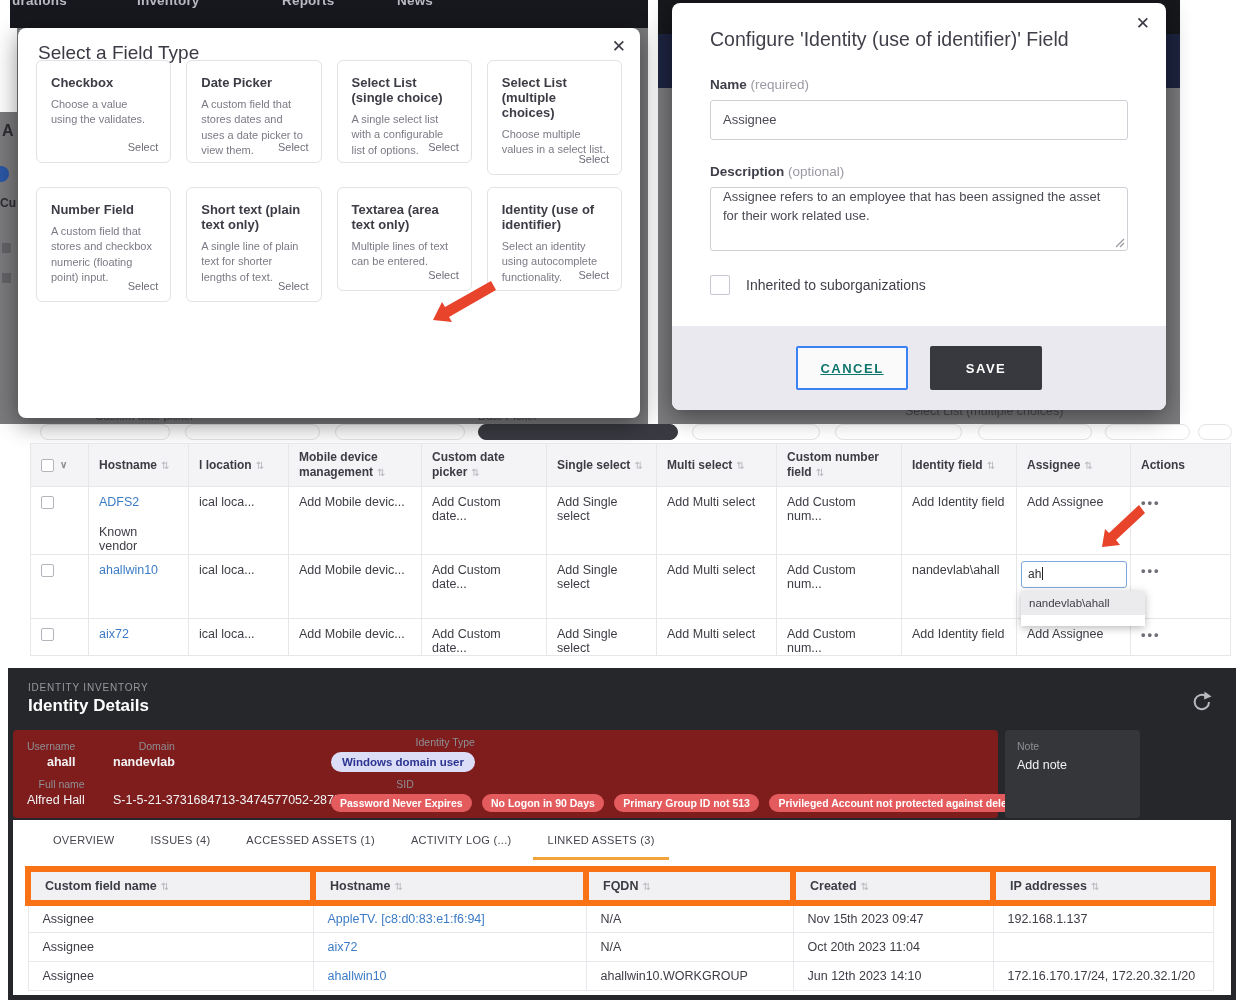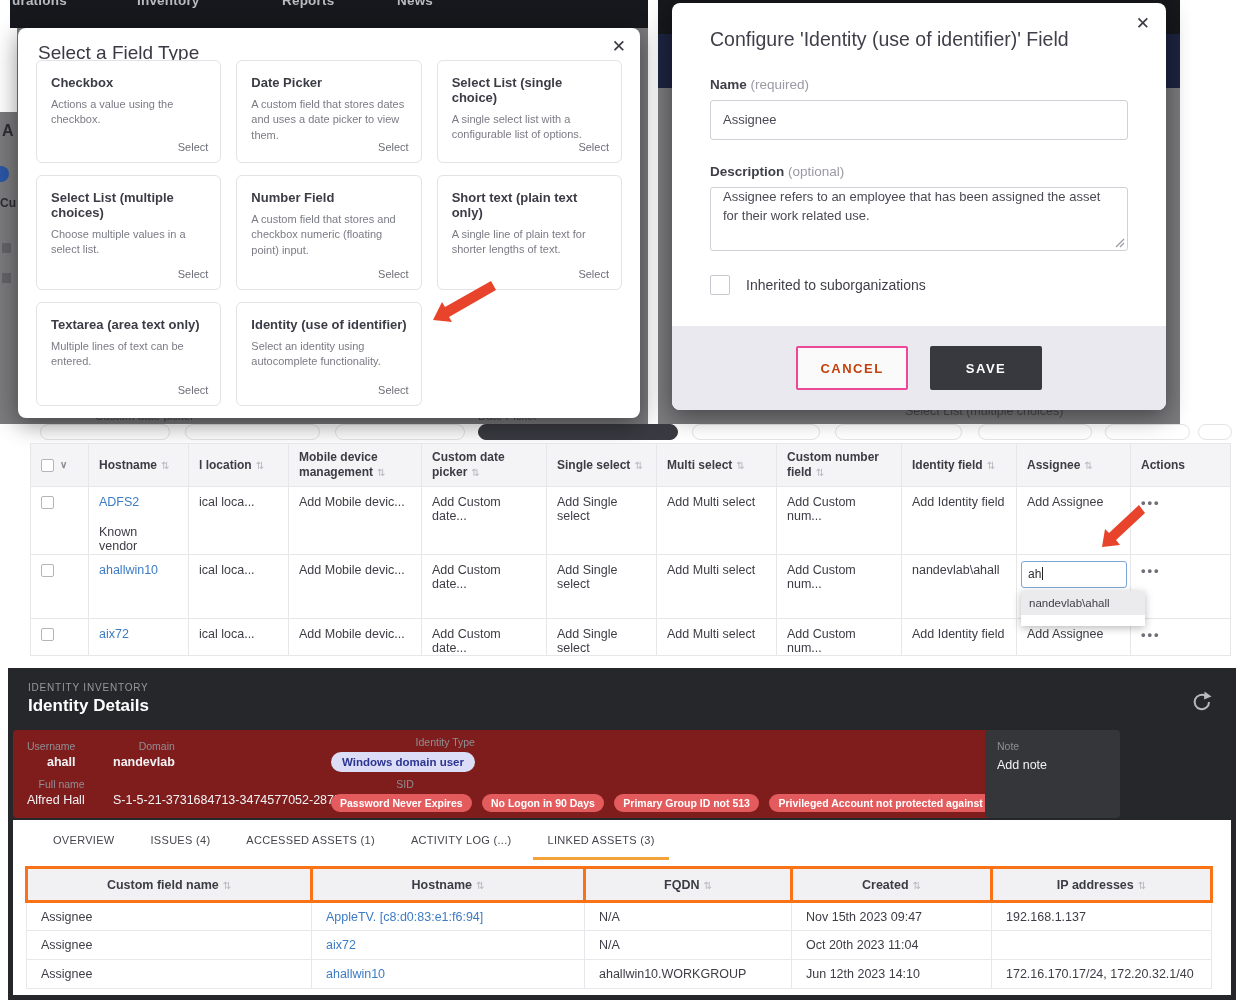--- a/index.html
+++ b/index.html
@@ -25,7 +25,7 @@
   #modalA { position:absolute; left:18px; top:28px; width:622px; height:390px; background:#fff; border-radius:8px; box-shadow:0 6px 24px rgba(0,0,0,.45); }
   #modalA .mtitle { position:absolute; left:20px; top:14px; font-size:19px; color:#3a3a44; }
   .closeX { position:absolute; top:10px; right:14px; font-size:17px; color:#3b3b45; cursor:pointer; line-height:1; }
-  #cardGrid { position:absolute; left:18px; top:32px; width:586px; display:grid; grid-template-columns:repeat(3, 1fr); grid-auto-rows:auto; gap:12px 15px; }
+  #cardGrid { position:absolute; left:18px; top:32px; width:586px; display:grid; grid-template-columns:repeat(4, 1fr); grid-auto-rows:auto; gap:12px 15px; }
   .fcard { position:relative; border:1px solid #e2e2e7; border-radius:6px; background:#fff; padding:14px 14px 10px 14px; }
   .fcard.r1 { height:103px; } .fcard.r2 { height:115px; } .fcard.r3 { height:104px; }
   .fcard h3 { font-size:13px; color:#3c3c46; margin-bottom:7px; font-weight:bold; }

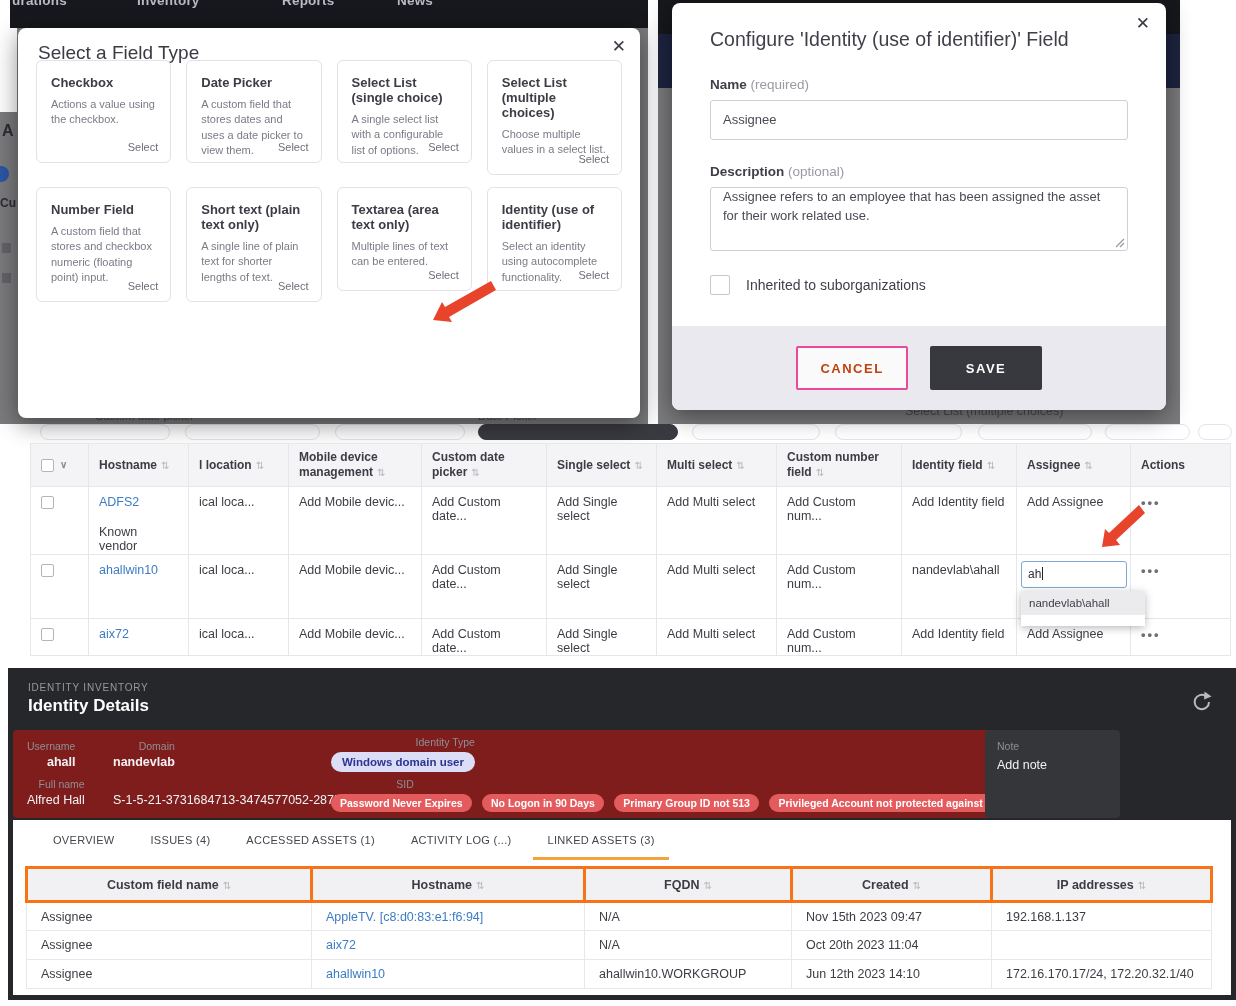--- a/index.html
+++ b/index.html
@@ -140,7 +140,7 @@
       <div id="cardGrid">
         <div class="fcard r1">
           <h3>Checkbox</h3>
-          <p>Actions a value using the checkbox.</p>
+          <p>Choose a value using the validates.</p>
           <span class="sel">Select</span>
         </div>
         <div class="fcard r1">

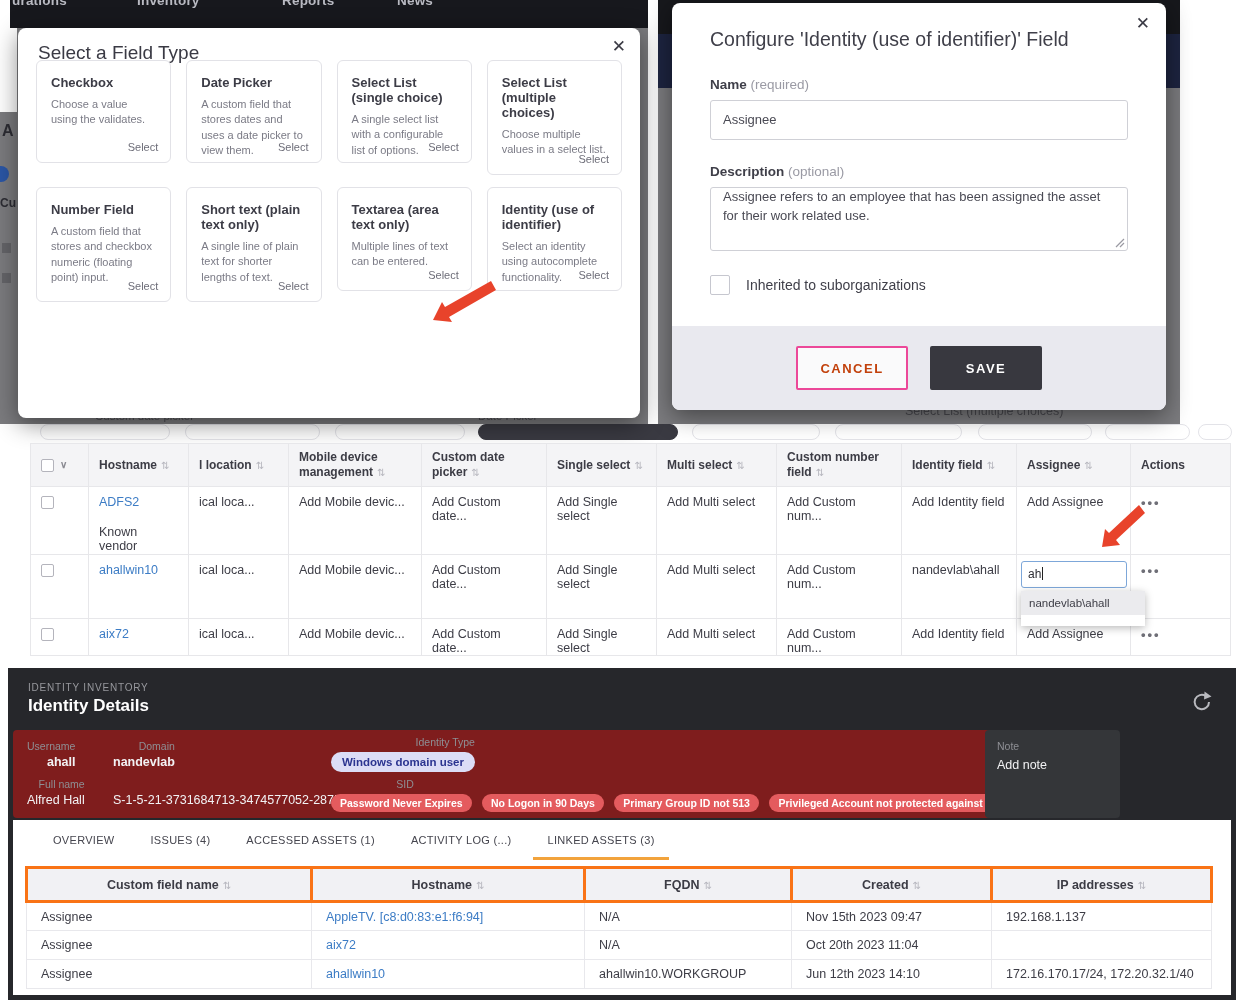--- a/index.html
+++ b/index.html
@@ -52,7 +52,7 @@
   .chkrow span { font-size:14px; color:#3f3f49; }
   #modalB .footer { position:absolute; left:0; bottom:0; width:494px; height:84px; background:#e9e9ef; border-radius:0 0 8px 8px; display:flex; align-items:center; justify-content:center; gap:22px; }
   .btn { height:44px; width:112px; display:flex; align-items:center; justify-content:center; font-size:13px; font-weight:bold; letter-spacing:1.5px; cursor:pointer; border-radius:2px; }
-  .btn.cancel { background:#fafafb; border:2px solid #ec4899; color:#c2410c; }
+  .btn.cancel { background:#fafafb; border:2px solid #3b82f6; color:#0f766e;text-decoration:underline; }
   .btn.save { background:#38383f; color:#fff; border:2px solid #38383f; }
 
   

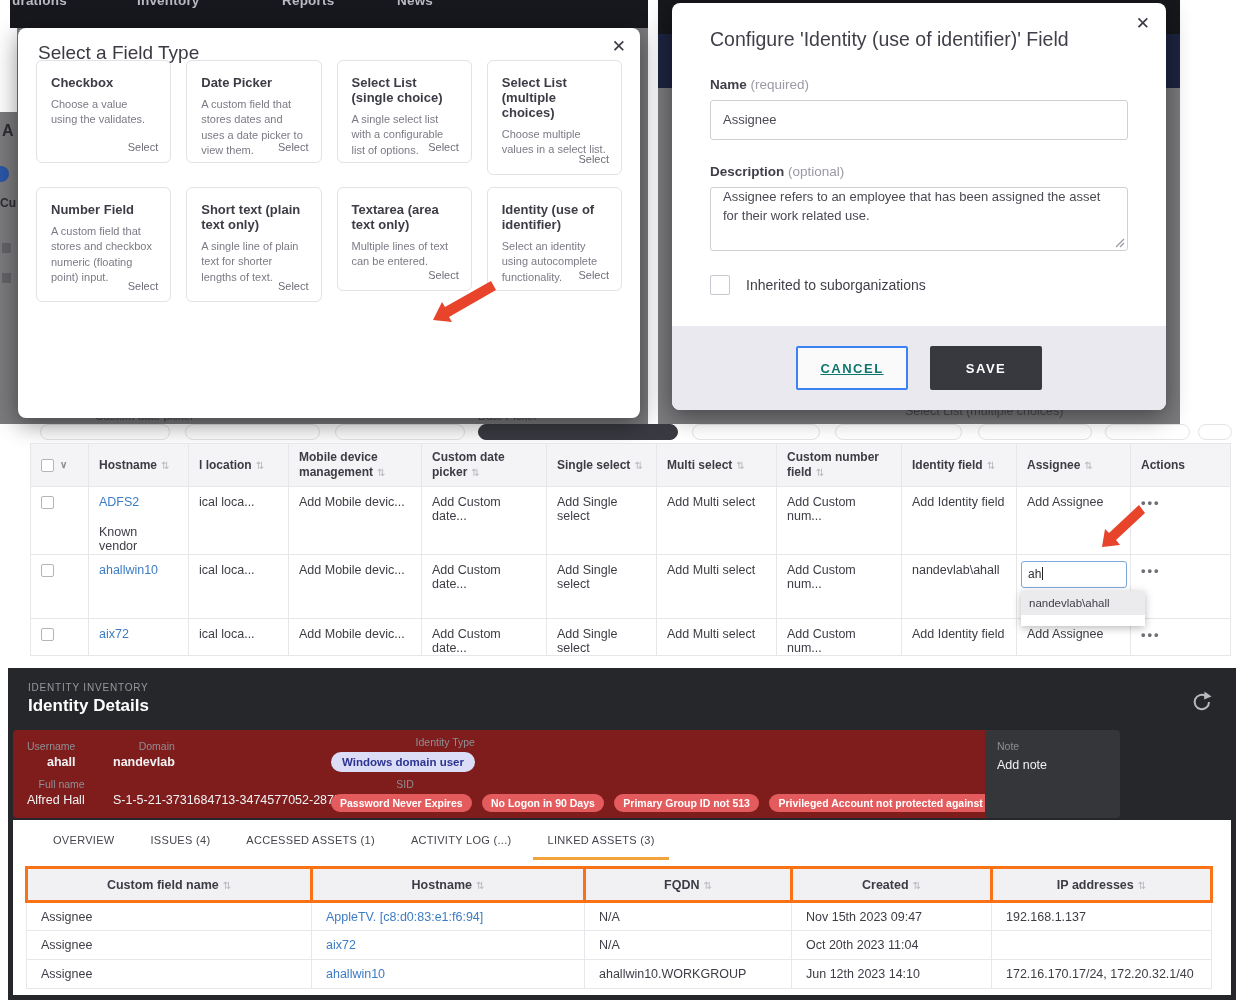--- a/index.html
+++ b/index.html
@@ -86,7 +86,7 @@
   #sectionD .dtitle { position:absolute; left:20px; top:28px; font-size:17px; font-weight:bold; color:#ffffff; }
   #refreshBtn { position:absolute; right:22px; top:22px; width:24px; height:24px; cursor:pointer; }
   #infoPanel { position:absolute; left:5px; top:62px; width:985px; height:88px; background:#7f1d1d; border-radius:4px;text-align:right; }
-  #notePanel { position:absolute; left:977px; top:62px; width:135px; height:88px; background:#343639; border-radius:4px; }
+  #notePanel { position:absolute; left:997px; top:62px; width:135px; height:88px; background:#343639; border-radius:4px; }
   .dlabel { font-size:10.5px; color:#8e8f94; }
   .dval { font-size:12.5px; color:#f2f2f4; margin-top:3px; }
   .ipil { display:inline-block; height:20px; line-height:20px; padding:0 11px; border-radius:10px; background:#dcddf6; color:#2b3490; font-size:11.5px; font-weight:bold; }

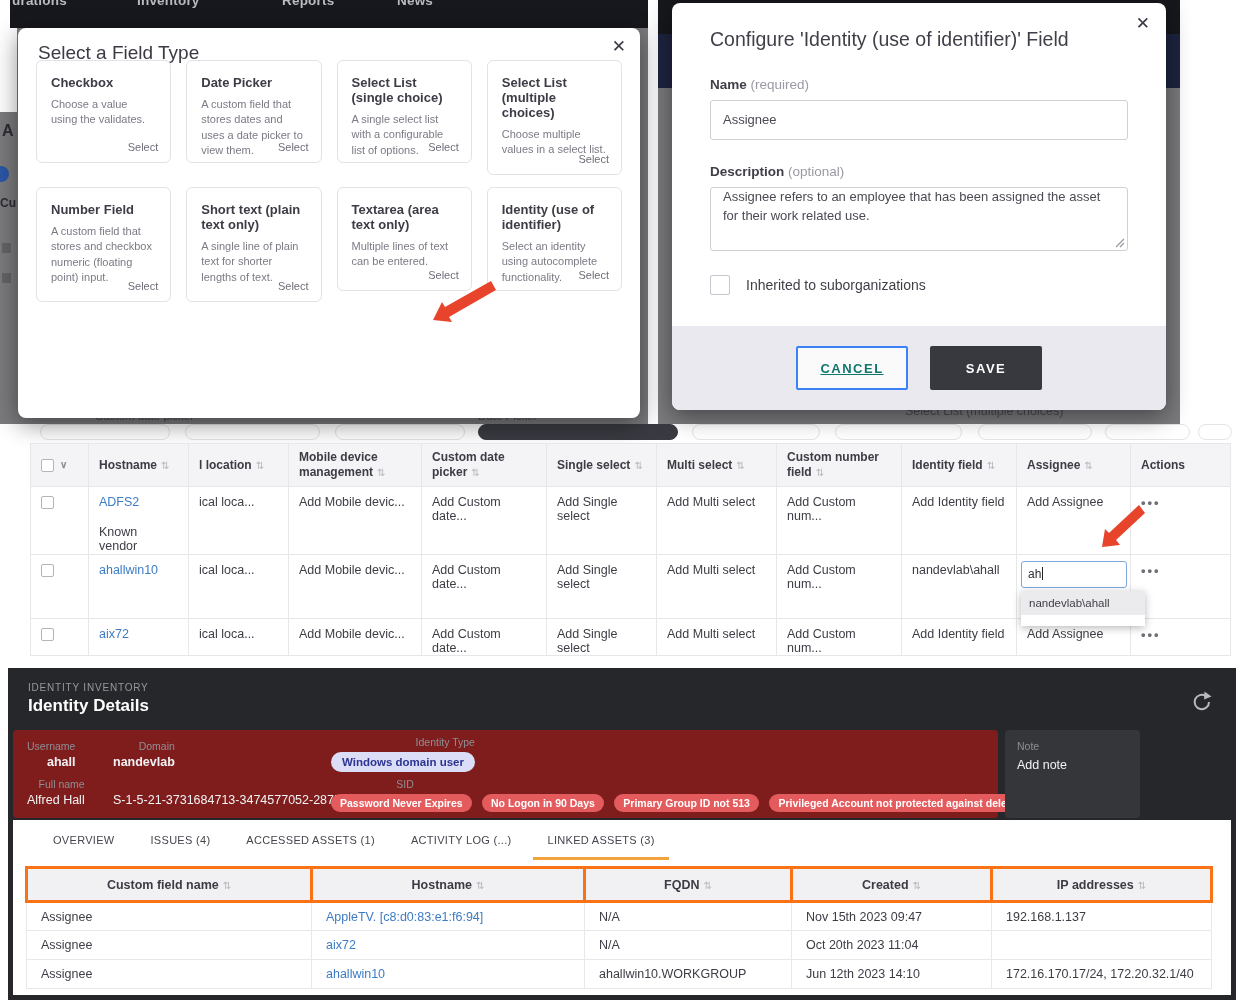--- a/index.html
+++ b/index.html
@@ -96,7 +96,7 @@
   .tab { font-size:11px; color:#45454e; letter-spacing:.3px; padding:13px 14px 11px 14px; cursor:pointer; border-bottom:3px solid transparent; }
   .tab.active { border-bottom-color:#f2a33c; }
   #linkedTable { margin:6px 0 0 12px; width:1185px; border-collapse:collapse; table-layout:fixed; }
-  #linkedTable th { background:#f1f1f4; font-size:12.5px; font-weight:bold; color:#3c3c45; text-align:center; padding:0 14px; height:34px; border:3px solid #f97316; }
+  #linkedTable th { background:#f1f1f4; font-size:12.5px; font-weight:bold; color:#3c3c45; text-align:left; padding:0 14px; height:34px; border:6px solid #f97316; }
   #linkedTable td { font-size:12.5px; color:#3d3d46; padding:0 14px; height:29px; border-bottom:1px solid #e8e8ec; border-left:1px solid #e8e8ec; border-right:1px solid #e8e8ec; }
 </style>
 </head>

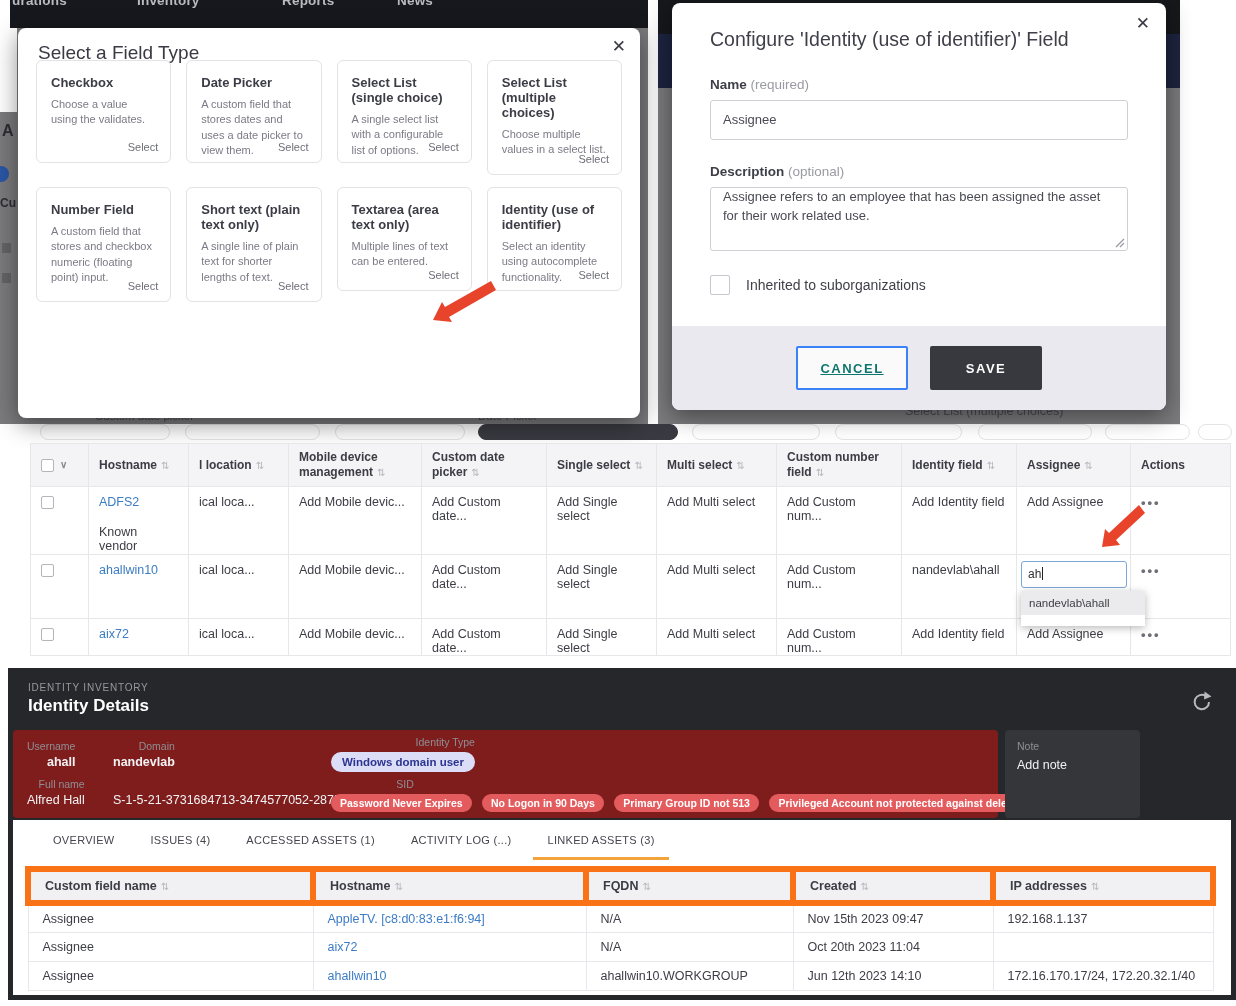--- a/index.html
+++ b/index.html
@@ -401,7 +401,7 @@
             <td><a class="linkblue">ahallwin10</a></td>
             <td>ahallwin10.WORKGROUP</td>
             <td>Jun 12th 2023 14:10</td>
-            <td>172.16.170.17/24, 172.20.32.1/40</td>
+            <td>172.16.170.17/24, 172.20.32.1/20</td>
           </tr>
         </tbody>
       </table>

